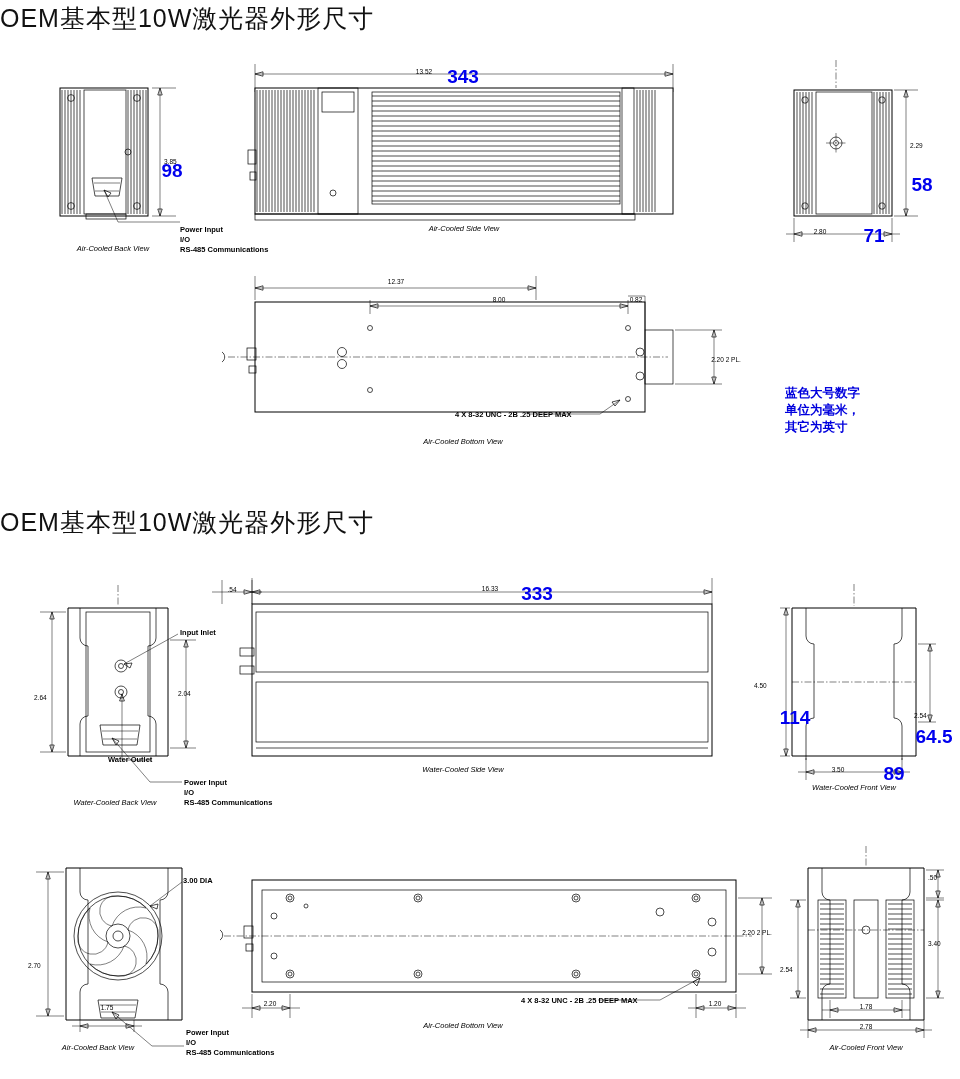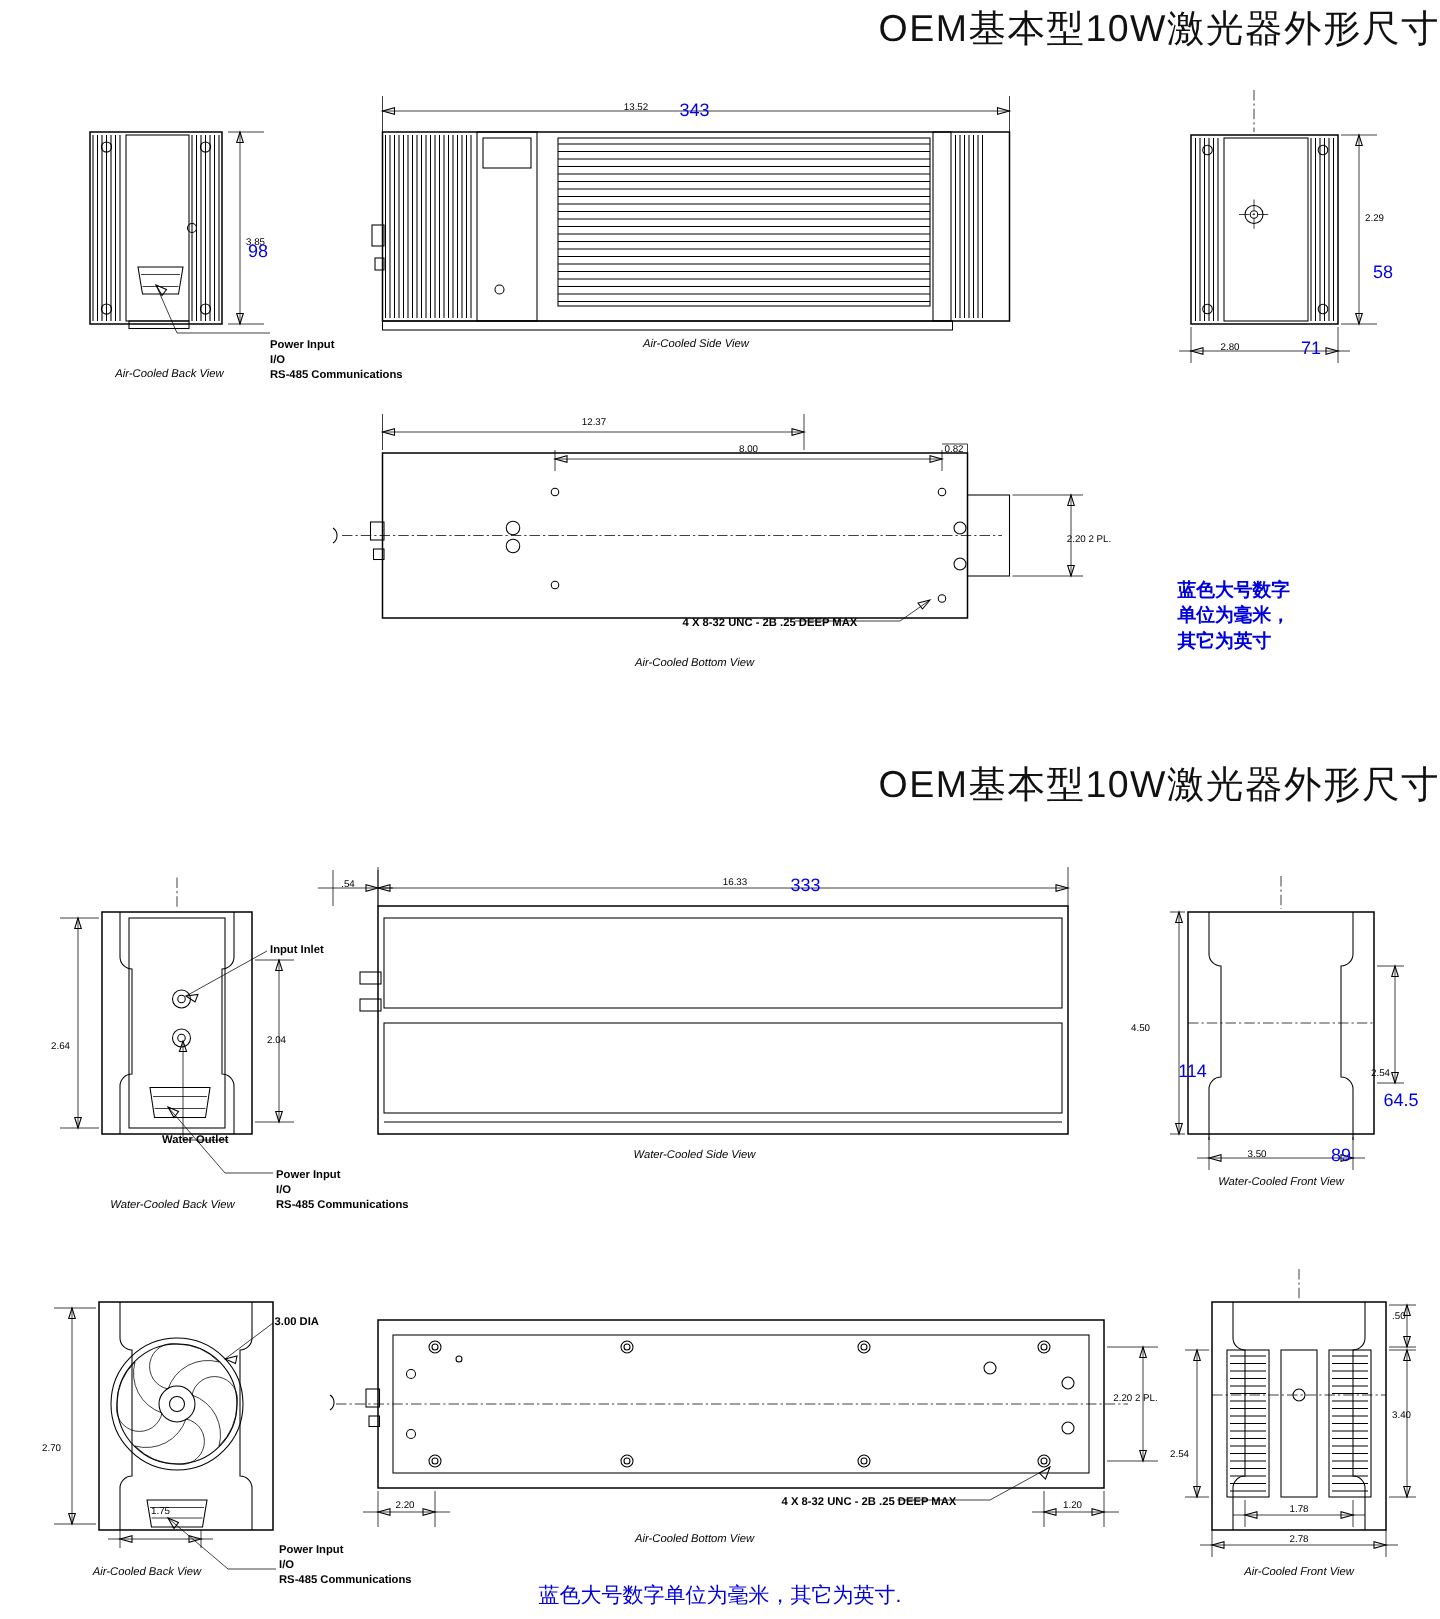--- a/index.html
+++ b/index.html
@@ -5,7 +5,7 @@
   html,body{margin:0;padding:0;background:#ffffff;}
   body{width:960px;height:1079px;position:relative;font-family:"Liberation Sans",sans-serif;color:#000;}
   .sheet{position:absolute;left:0;top:0;width:960px;height:1079px;}
-  .title{position:absolute;width:100%;text-align:right;font-size:25px;letter-spacing:1px;color:#111;}
+  .title{position:absolute;width:100%;text-align:left;font-size:25px;letter-spacing:1px;color:#111;}
   .t1{top:2px;}
   .t2{top:506px;}
   .lbl{position:absolute;font-size:7.5px;color:#000;white-space:nowrap;font-weight:bold;}

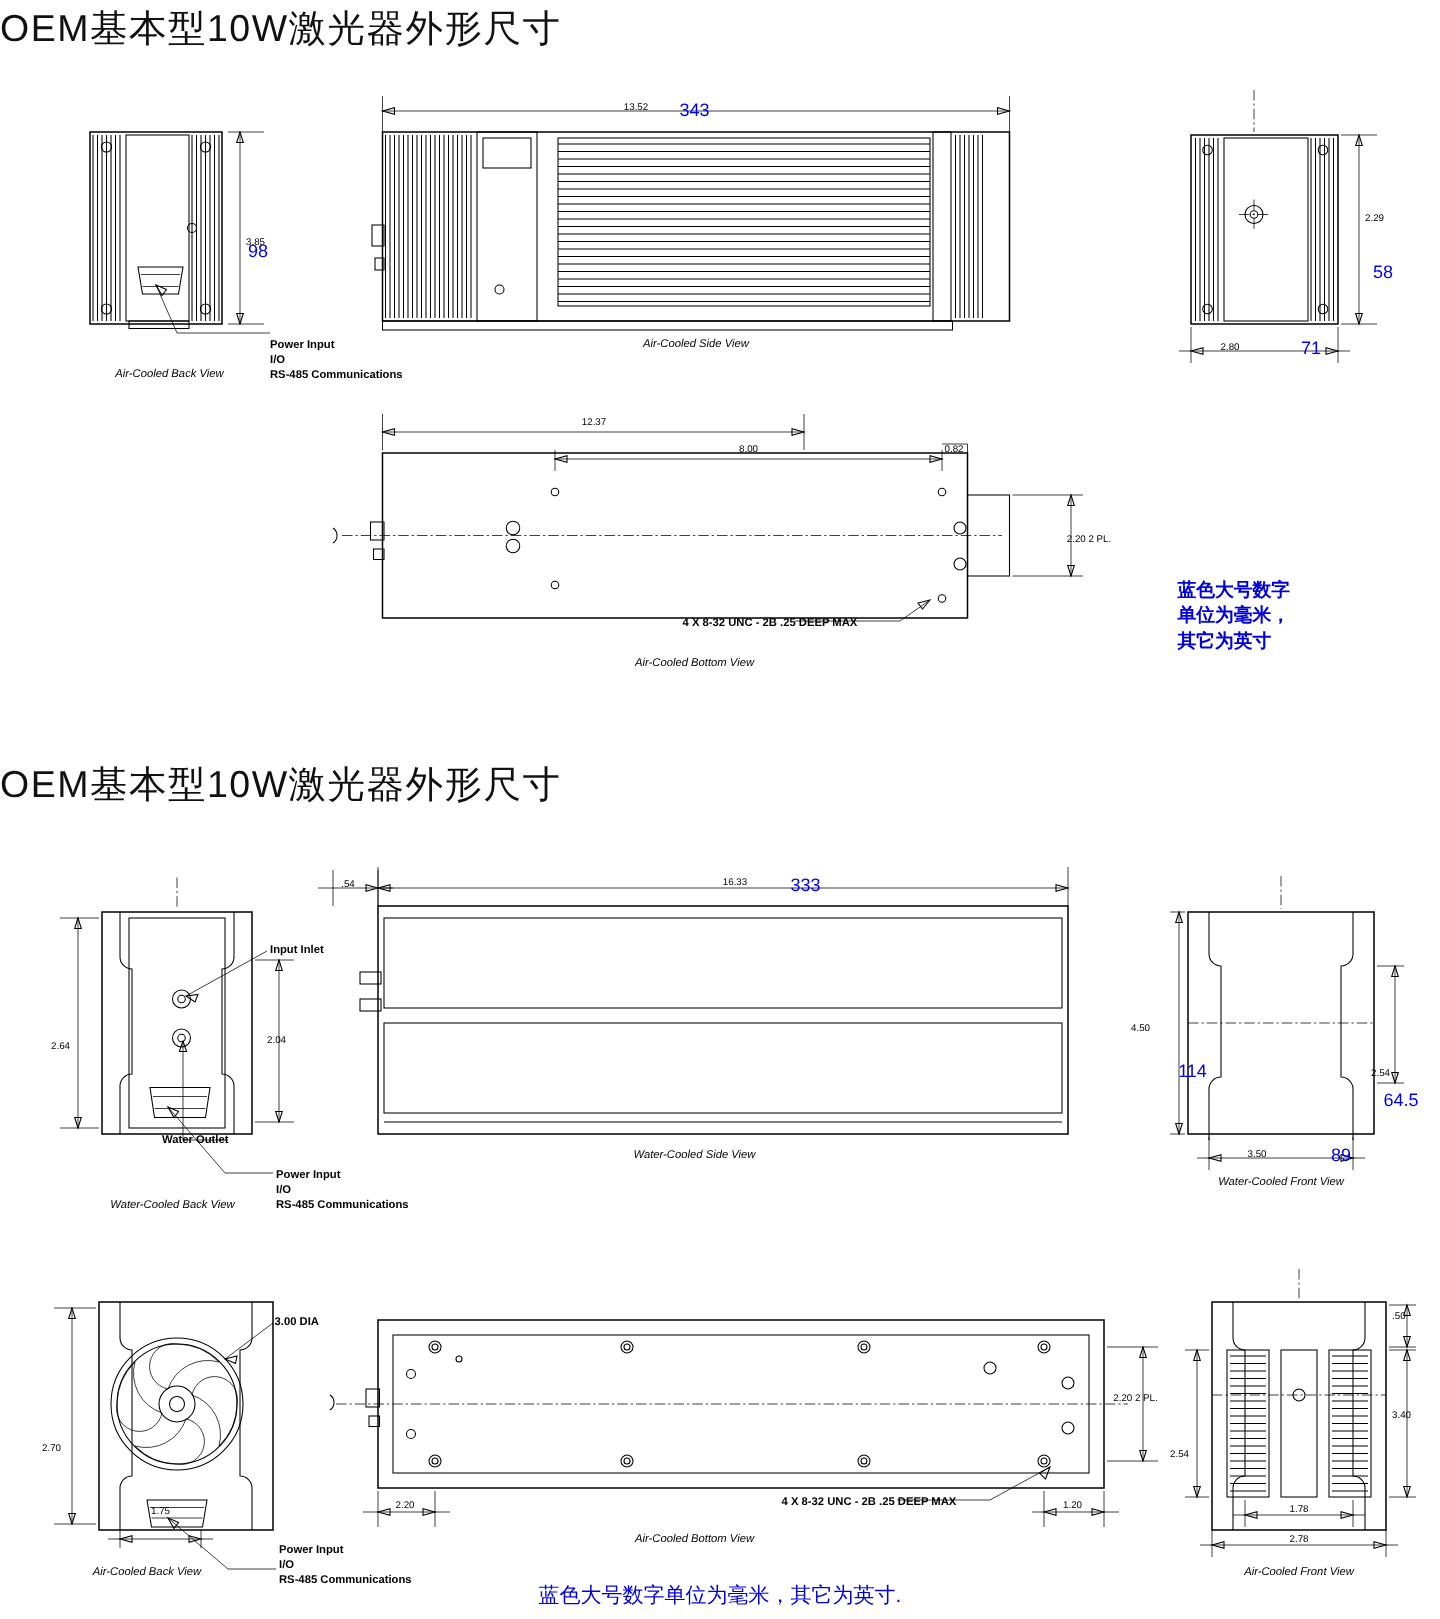--- a/index.html
+++ b/index.html
@@ -12,7 +12,7 @@
   .cap{position:absolute;font-size:7.5px;color:#000;white-space:nowrap;transform:translateX(-50%);font-style:italic;}
   .dim{position:absolute;font-size:6.5px;color:#000;white-space:nowrap;transform:translateX(-50%);}
   .dimL{position:absolute;font-size:6.5px;color:#000;white-space:nowrap;}
-  .big{position:absolute;font-size:12px;font-weight:normal;color:#0000ee;white-space:nowrap;transform:translateX(-50%);}
+  .big{position:absolute;font-size:19px;font-weight:bold;color:#0000ee;white-space:nowrap;transform:translateX(-50%);}
   .note{position:absolute;font-size:12.5px;font-weight:bold;color:#0000dd;line-height:17px;white-space:nowrap;}
   .note2{position:absolute;font-size:14px;color:#0000dd;white-space:nowrap;transform:translateX(-50%);}
   svg{position:absolute;left:0;top:0;overflow:visible;}

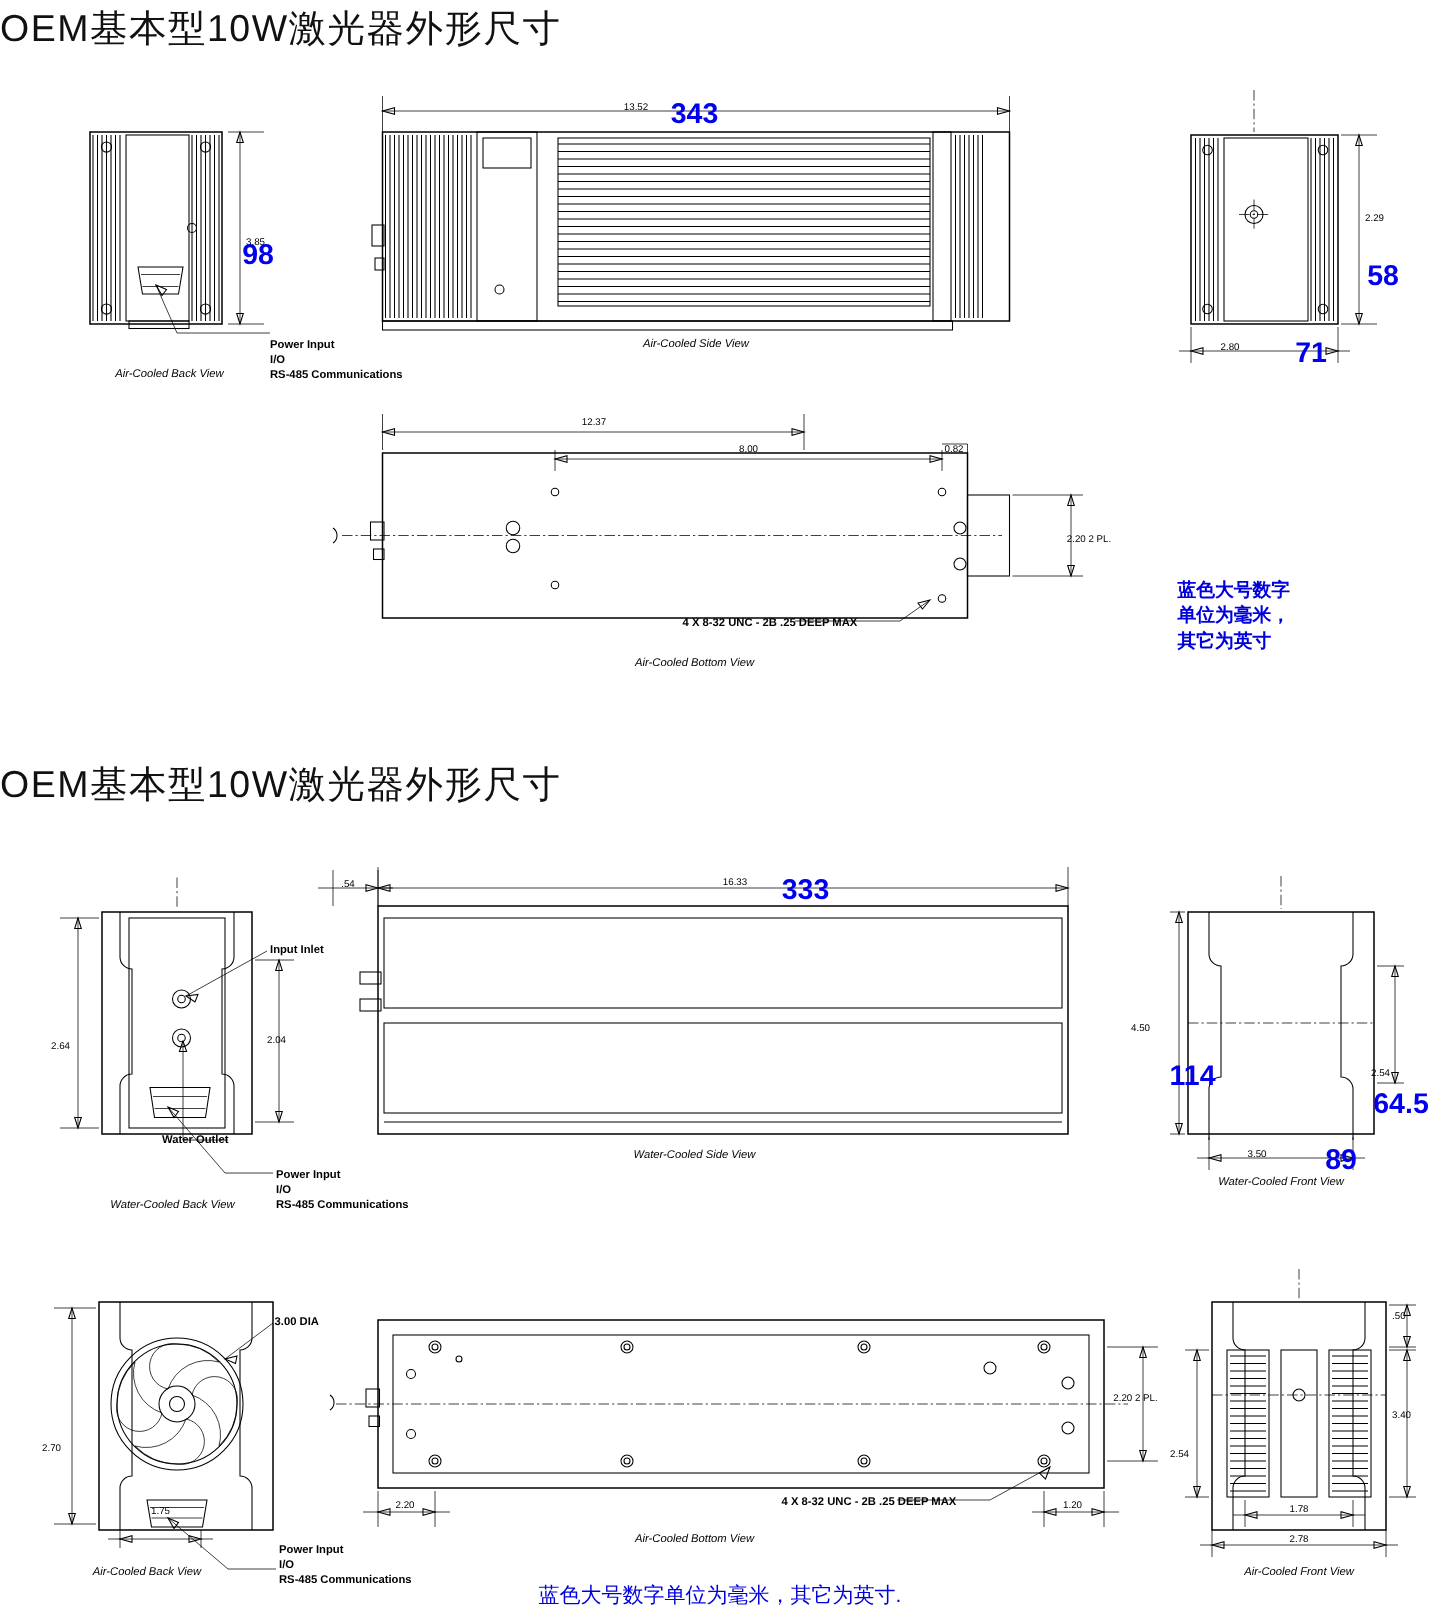--- a/index.html
+++ b/index.html
@@ -552,7 +552,6 @@
   <div class="dim" style="left:866px;top:1023px">2.78</div>
   <div class="cap" style="left:866px;top:1043px">Air-Cooled Front View</div>
 
-  <div class="note2" style="left:480px;top:1055px">蓝色大号数字单位为毫米，其它为英寸.</div>
 
 </div>
 

